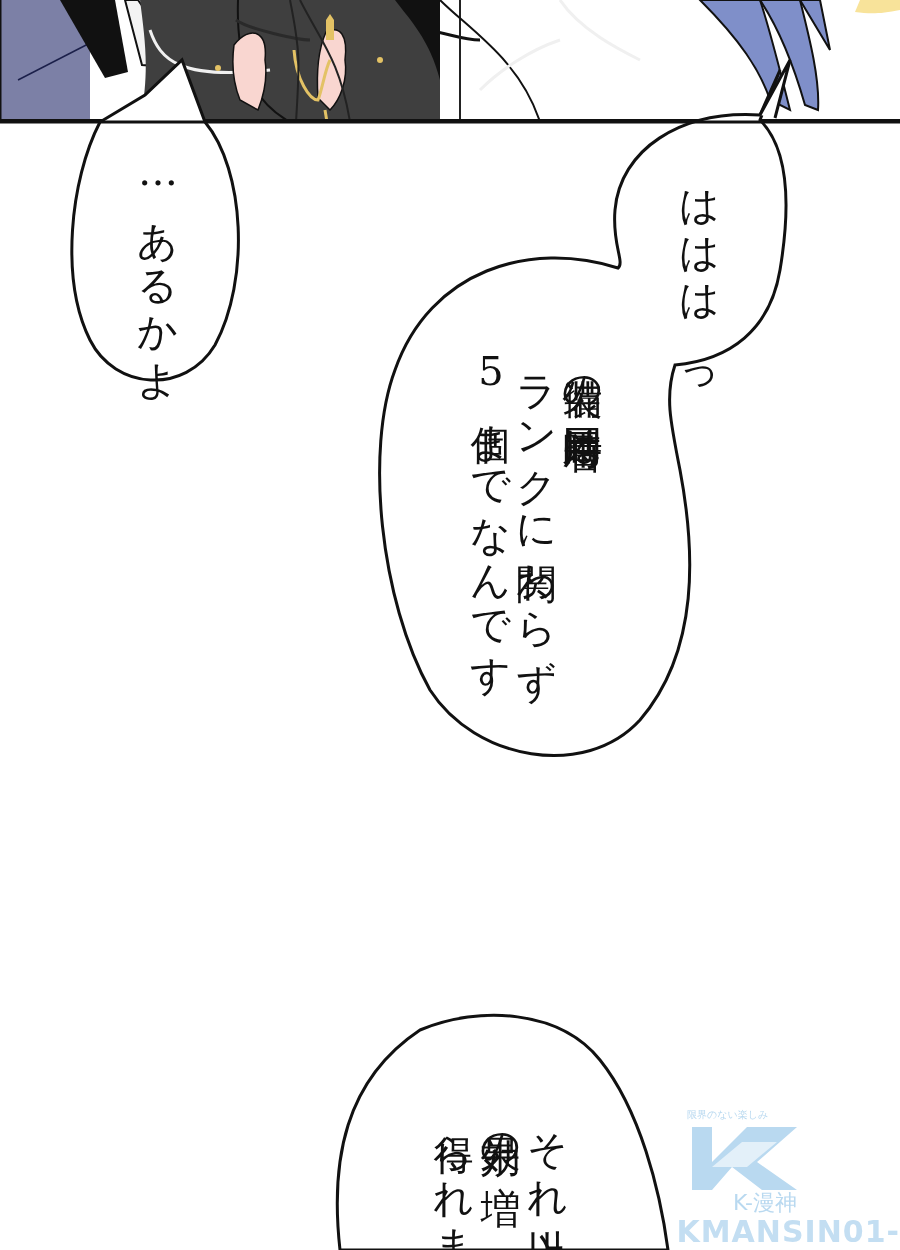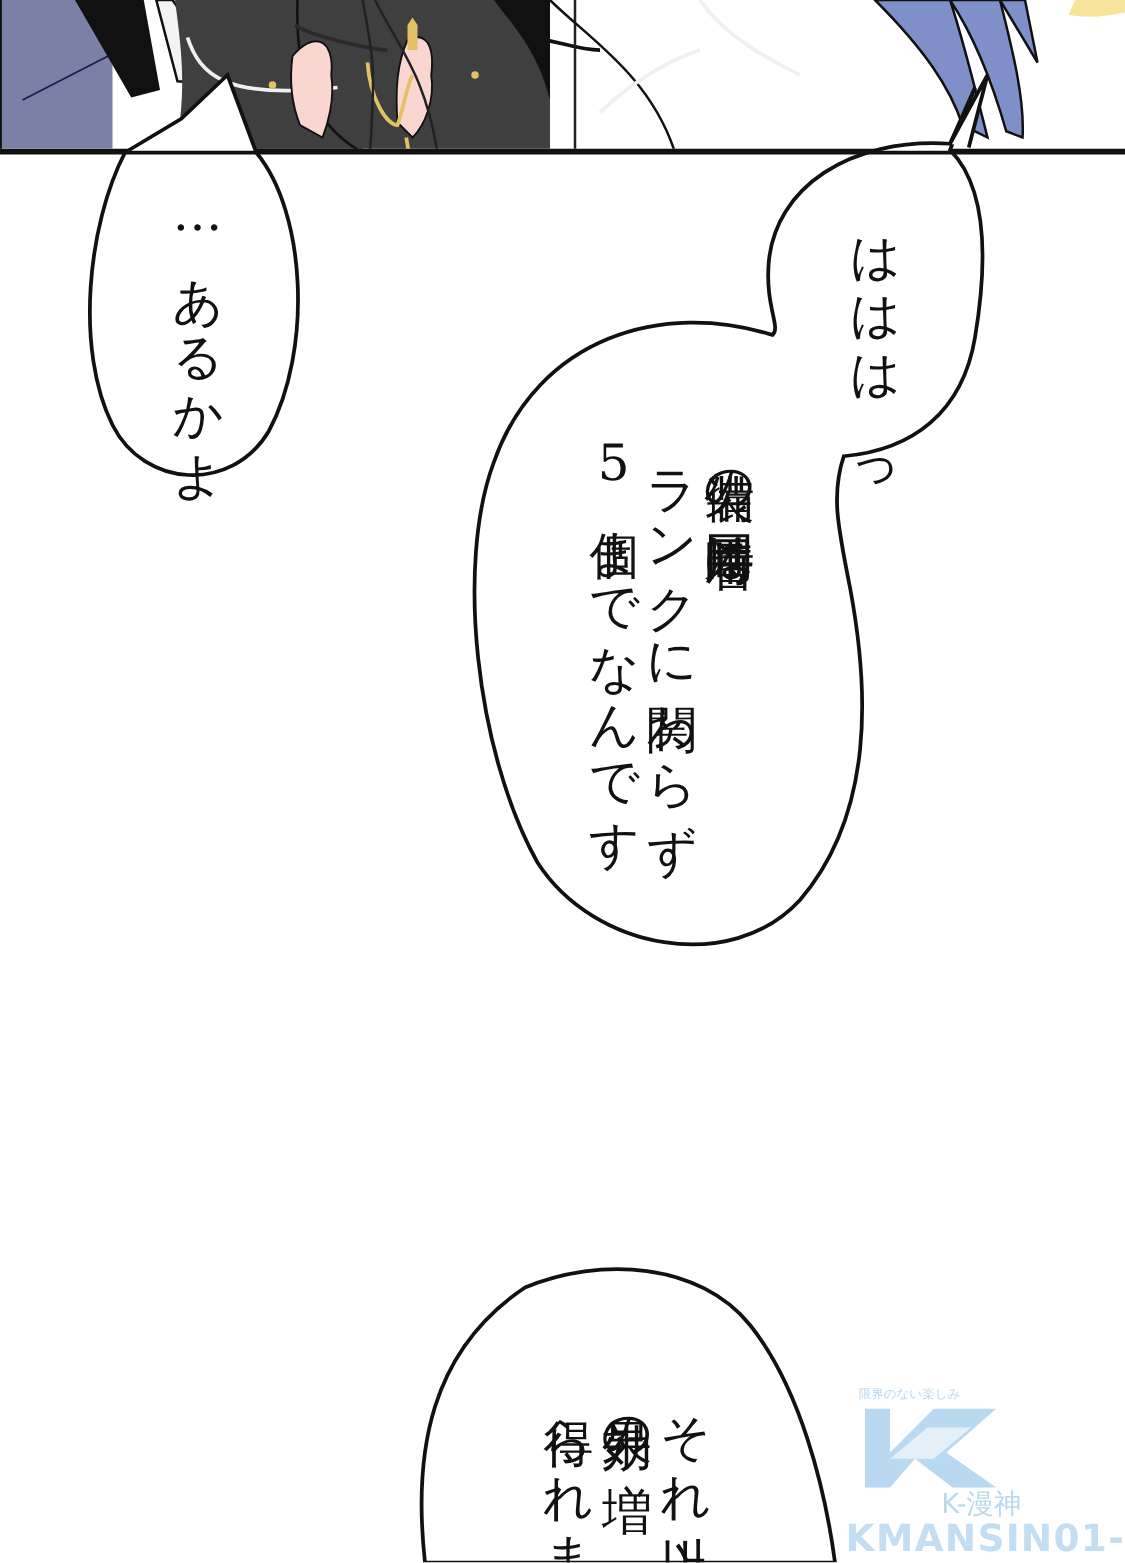--- a/index.html
+++ b/index.html
@@ -14,7 +14,7 @@
   .b3 { left:430px; top:1105px; font-size:40px; line-height:47px; }
   .watermark { position:absolute; left:595px; top:1108px; width:305px; height:142px;text-align:right; }
   .wm-tag { position:absolute; left:92px; top:0; font-size:10px; color:#b9d9f0; font-family:"DejaVu Sans", sans-serif; }
-  .wm-brand { position:absolute; left:138px; top:80px; font-size:22px; color:#b9d9f0; font-family:"DejaVu Sans", sans-serif;margin-left:20px; }
+  .wm-brand { position:absolute; left:138px; top:80px; font-size:22px; color:#b9d9f0; font-family:"DejaVu Sans", sans-serif; }
   .wm-url { position:absolute; left:0; top:106px; font-size:30px; font-weight:bold; color:#c3def2; font-family:"DejaVu Sans", sans-serif; letter-spacing:1px; }
 </style>
 </head>

